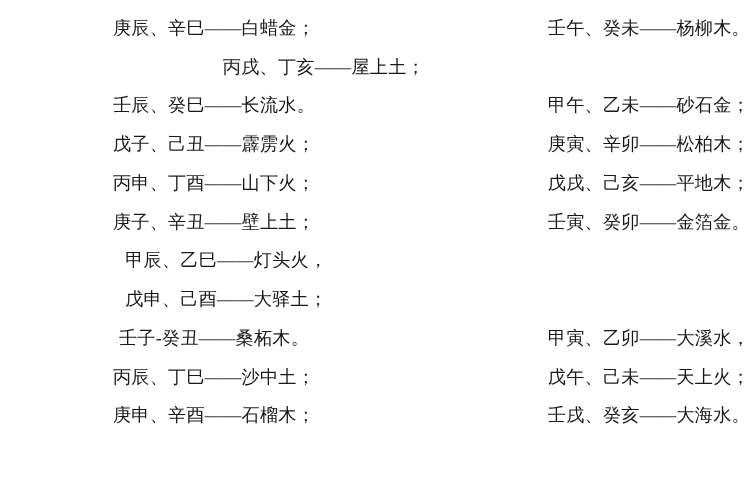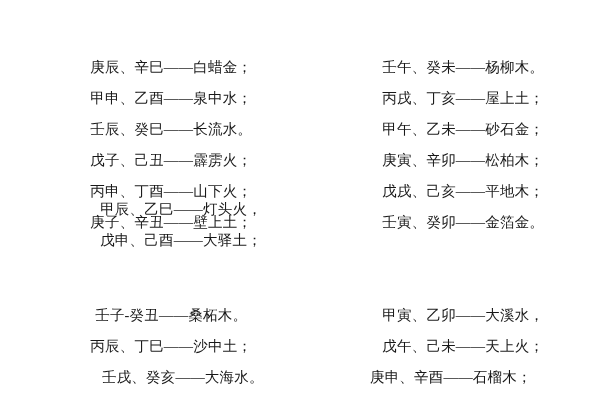--- a/index.html
+++ b/index.html
@@ -49,10 +49,9 @@
   }
   .cell.right {
     width: 300px;
-    text-align: center;
+    text-align: right;
     padding-left: 6px;
     box-sizing: border-box;
-    margin-top: 44px;
   }
 </style>
 </head>

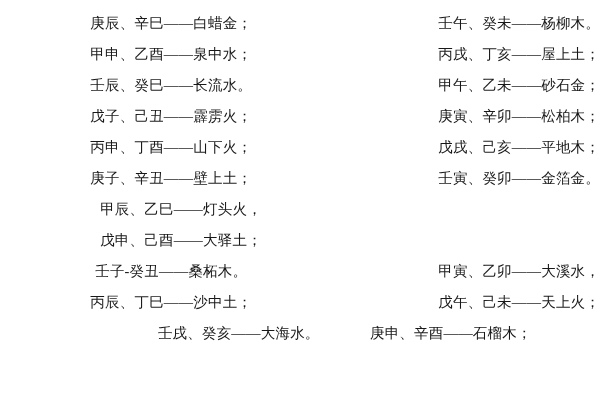--- a/index.html
+++ b/index.html
@@ -66,7 +66,6 @@
     </div>
 
     <div class="row">
-      <div class="cell left">甲申、乙酉——泉中水；</div>
       <div class="cell right">丙戌、丁亥——屋上土；</div>
     </div>
 

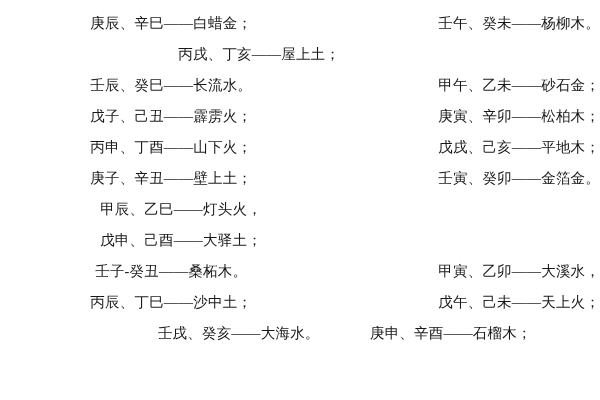--- a/index.html
+++ b/index.html
@@ -108,8 +108,8 @@
     </div>
 
     <div class="row">
+      <div class="cell left">庚申、辛酉——石榴木；</div>
       <div class="cell right">壬戌、癸亥——大海水。</div>
-      <div class="cell left">庚申、辛酉——石榴木；</div>
     </div>
 
   </div>

